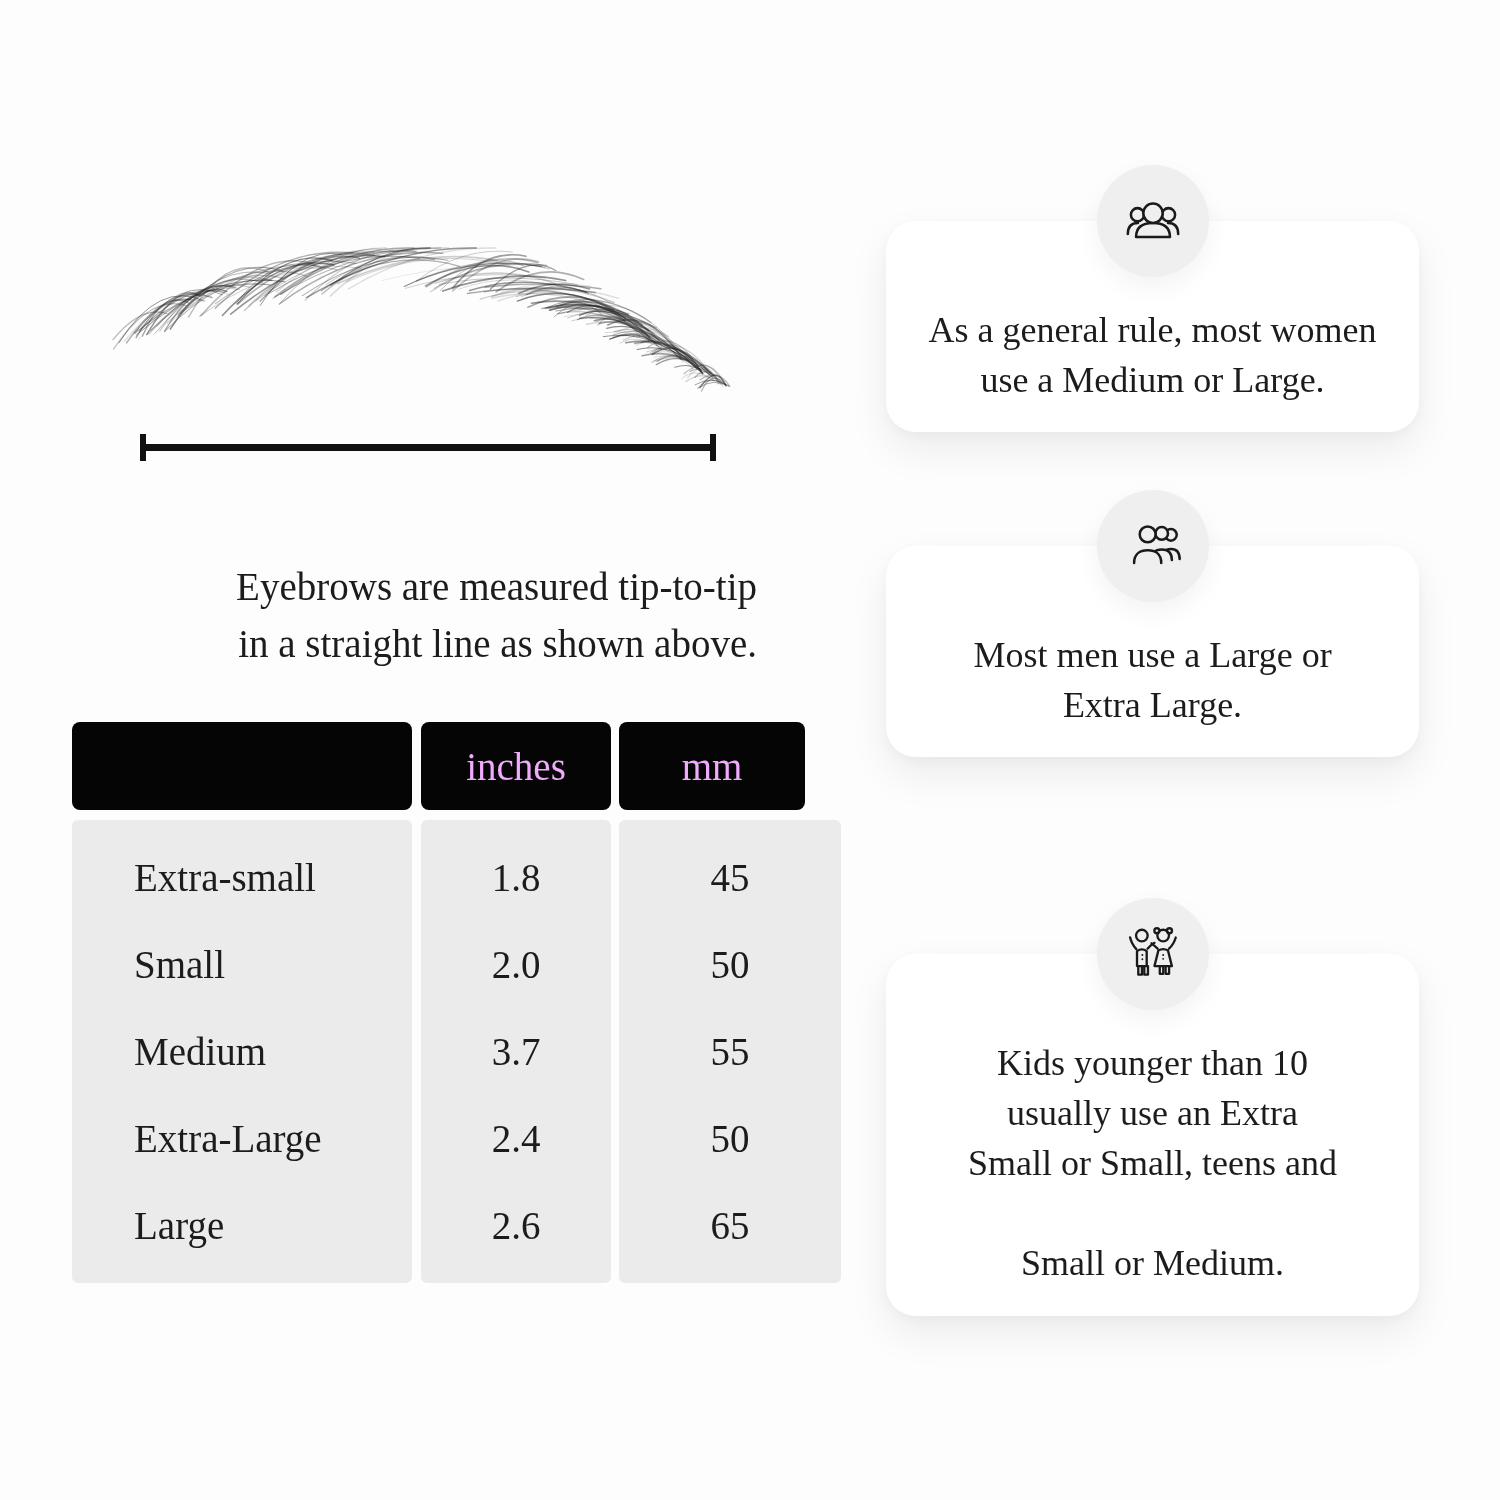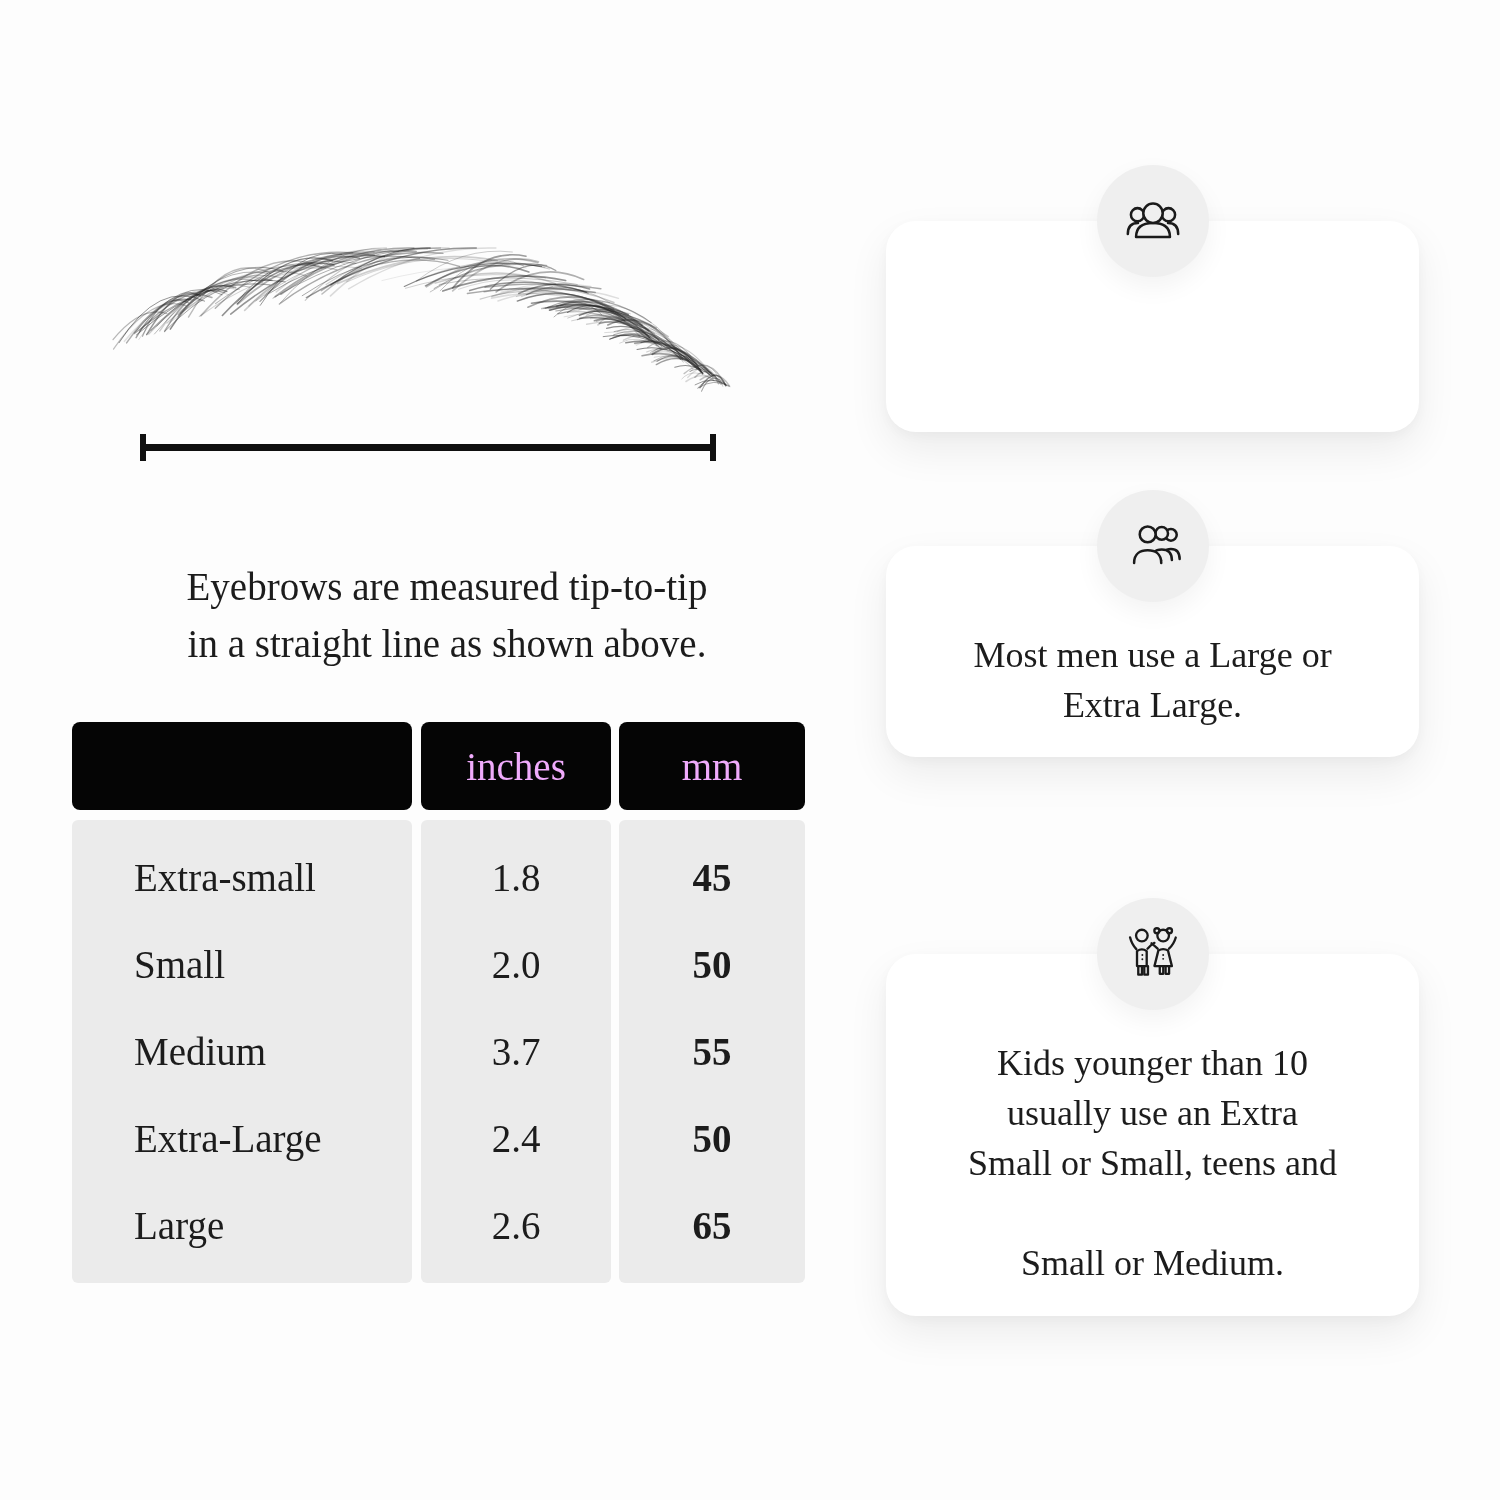--- a/index.html
+++ b/index.html
@@ -292,6 +292,7 @@
         <circle cx="32" cy="24" r="10" fill="#efefef"></circle>
       </svg>
     </div>
+    <div class="card-text"><span>As a general rule, most women</span><br><span>use a Medium or Large.</span></div>
   </div>
 
   <div class="card card-2">

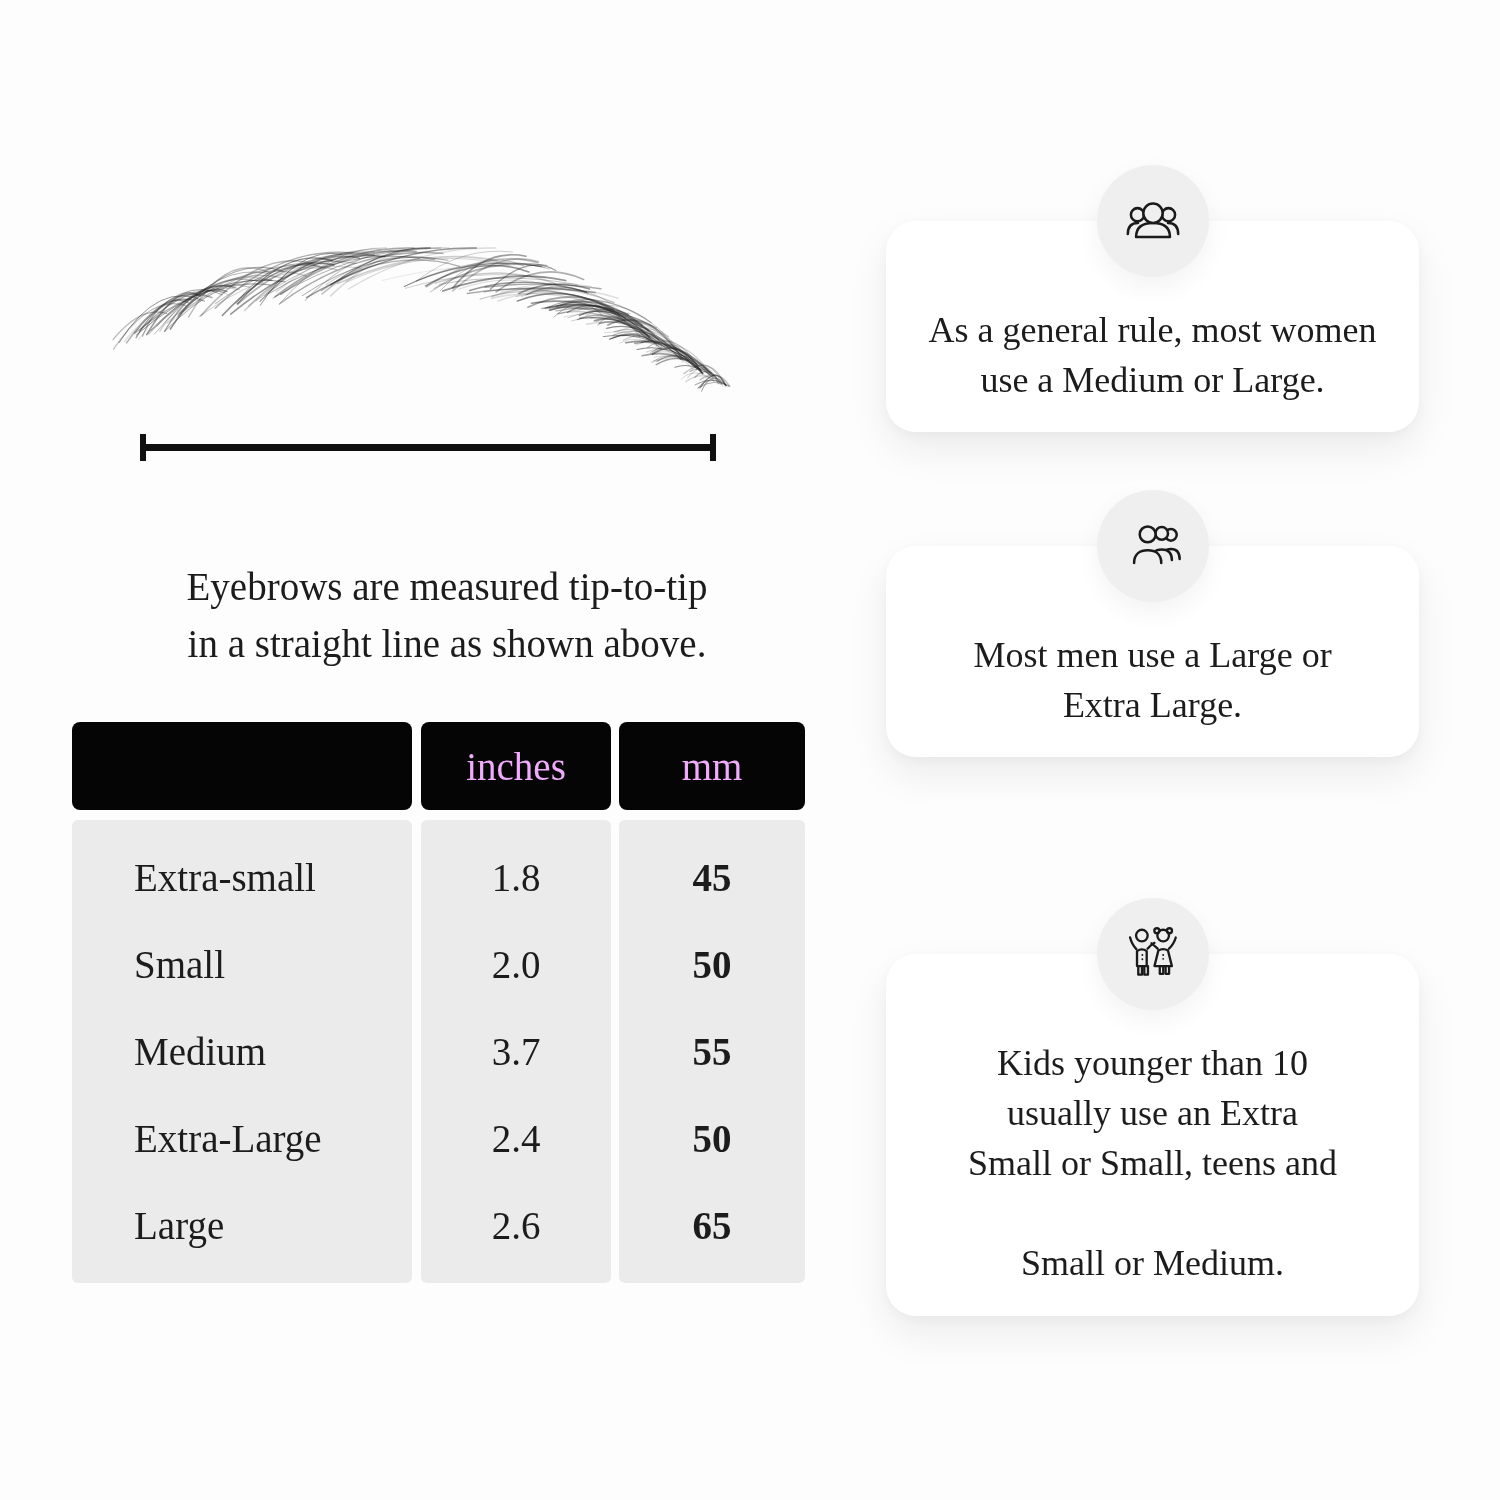--- a/index.html
+++ b/index.html
@@ -22,7 +22,7 @@
   .measure-line .bar{flex:1;height:7px;background:#101010;}
   .caption{
     position:absolute;left:137px;top:519px;width:620px;
-    font-size:39px;line-height:57px;text-align:center;
+    font-size:39px;line-height:57px;text-align:right;
   }
 
   

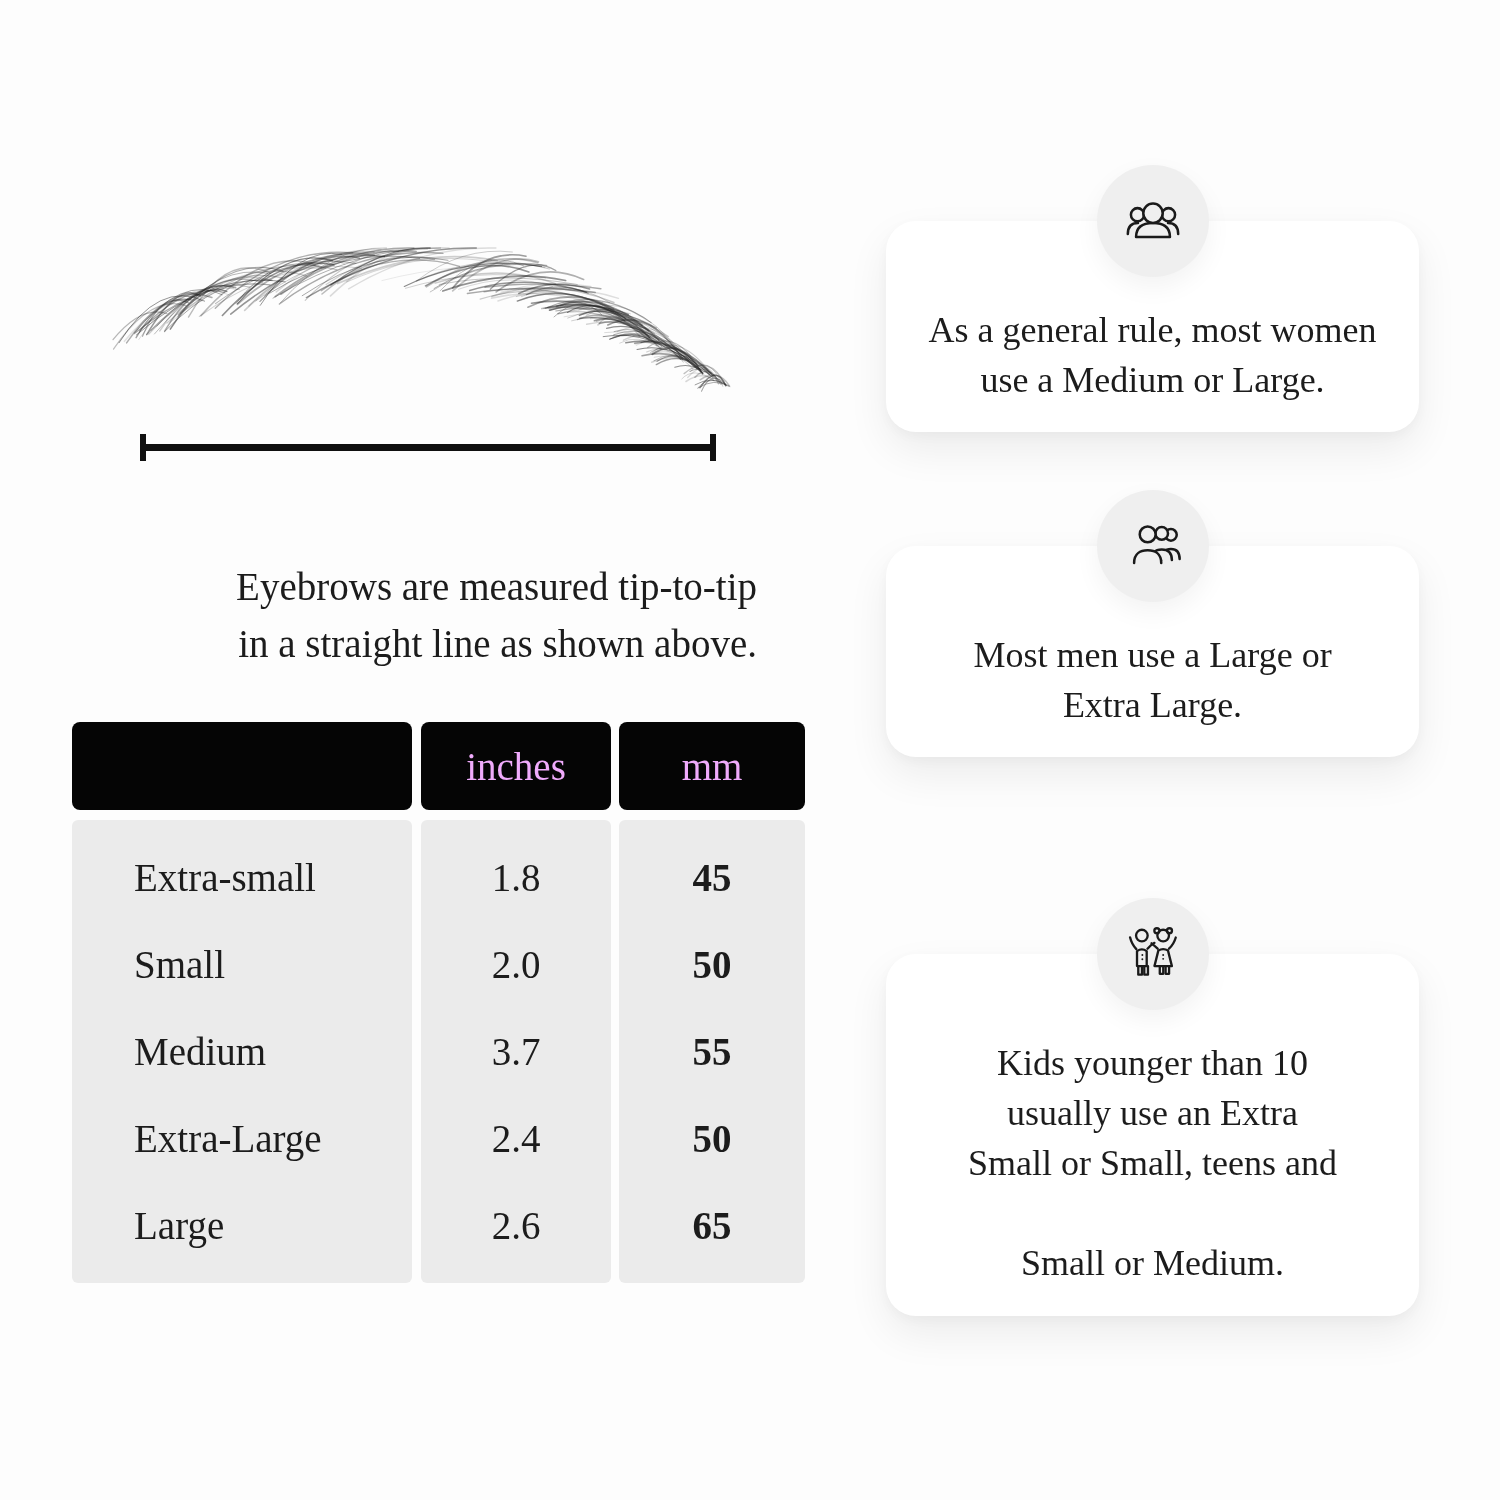--- a/index.html
+++ b/index.html
@@ -40,7 +40,7 @@
   }
   .tcol.c1{left:72px;width:340px;}
   .tcol.c2{left:421px;width:190px;}
-  .tcol.c3{left:619px;width:186px;font-weight:bold;}
+  .tcol.c3{left:619px;width:222px;}
   .tcell{
     flex:1;display:flex;align-items:center;font-size:39px;
   }

